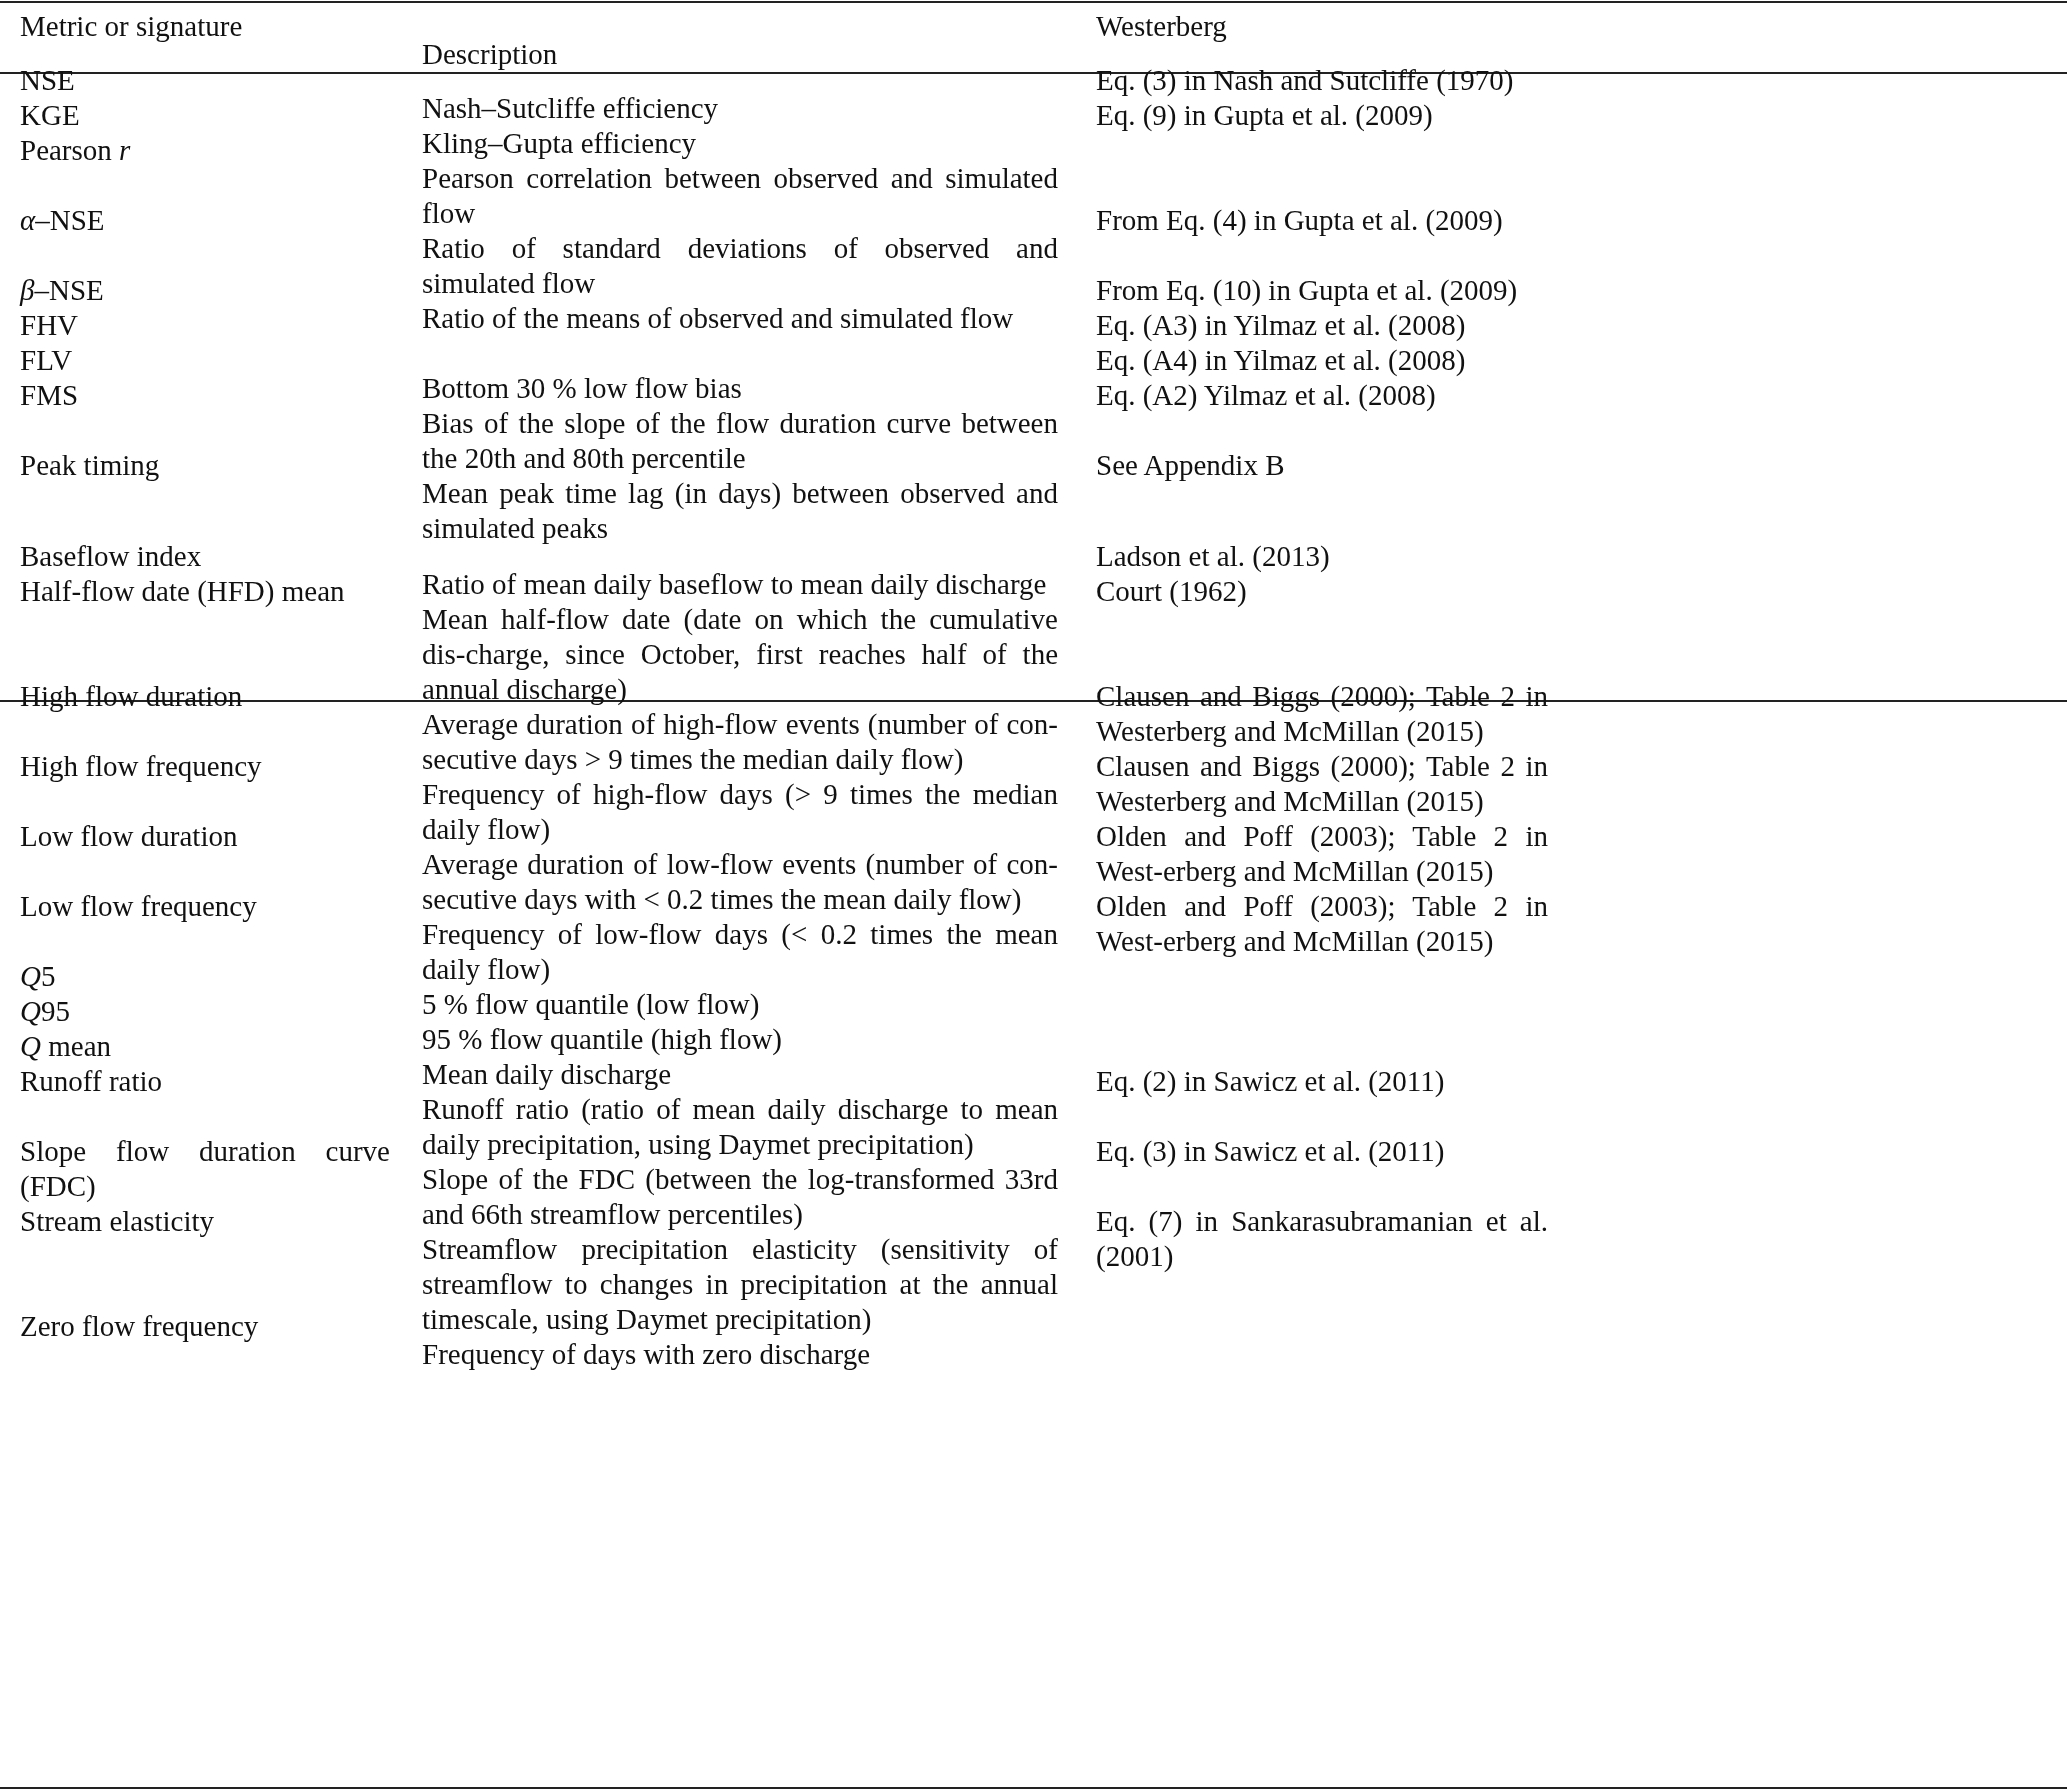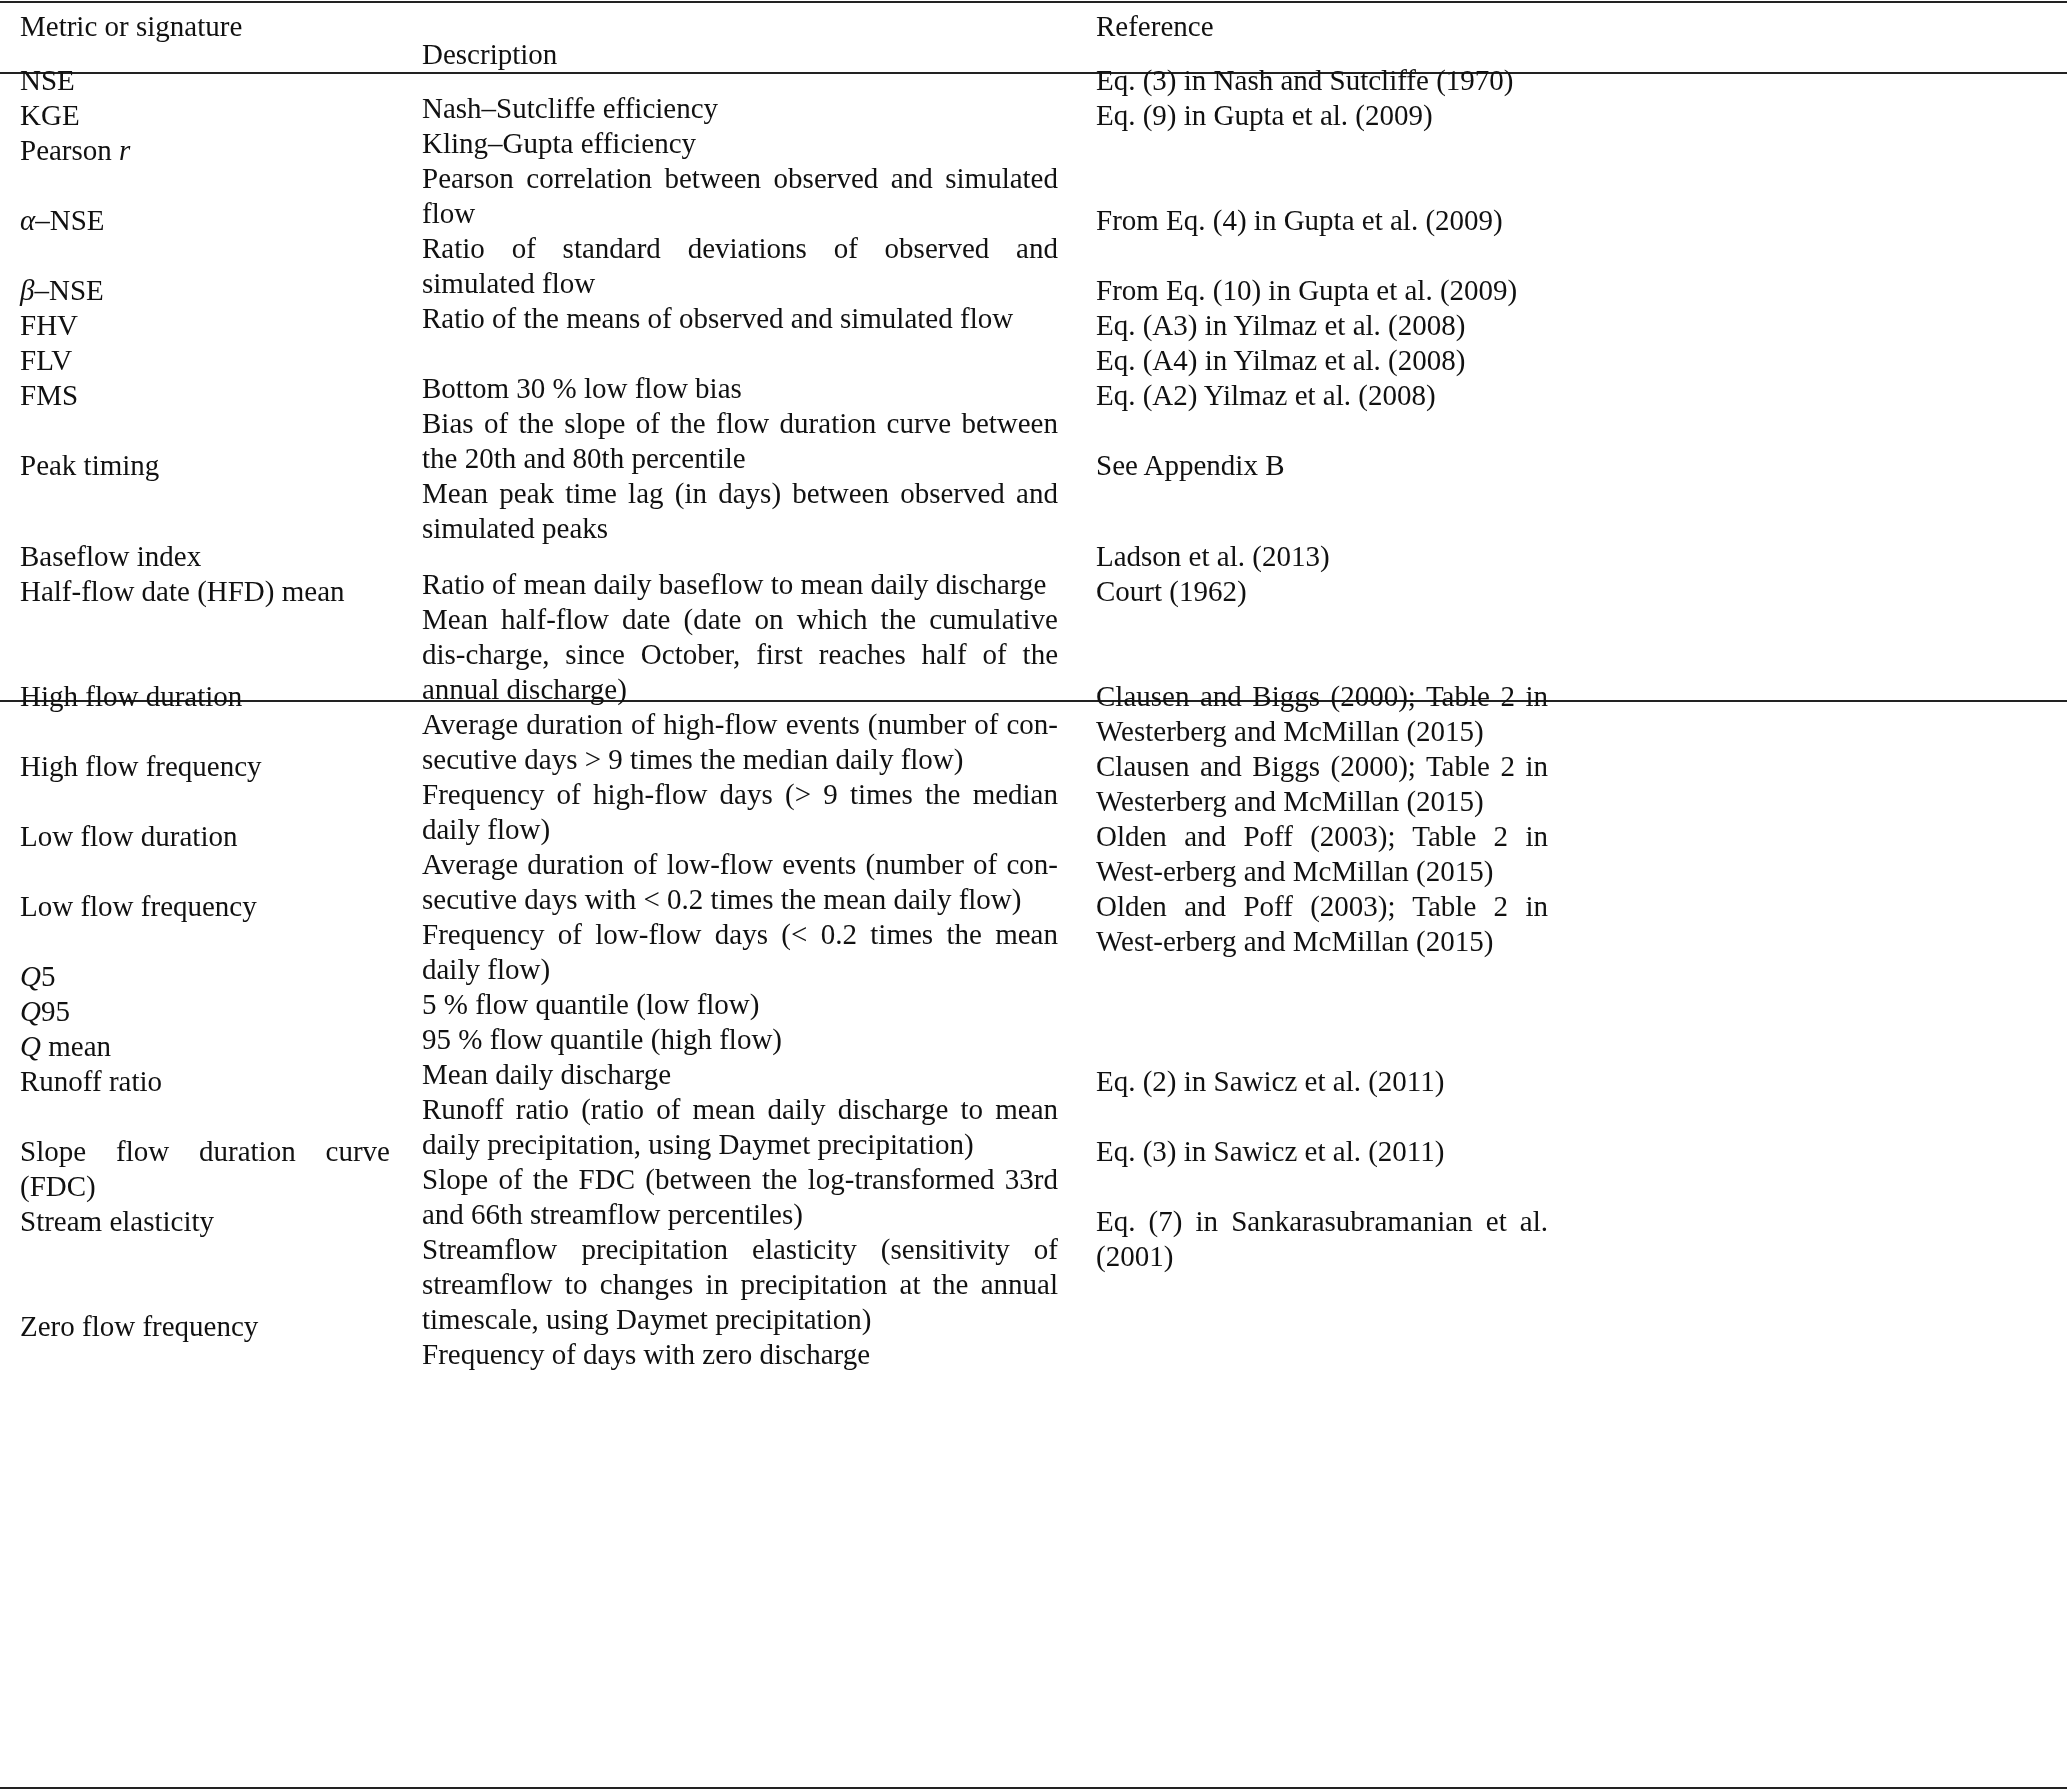--- a/index.html
+++ b/index.html
@@ -37,7 +37,7 @@
 <div class="header">
   <div class="cell c1">Metric or signature</div>
   <div class="cell c2">Description</div>
-  <div class="cell c3">Reference</div>
+  <div class="cell c3">Westerberg</div>
 </div>
 
 <div class="rule rule-head"></div>

